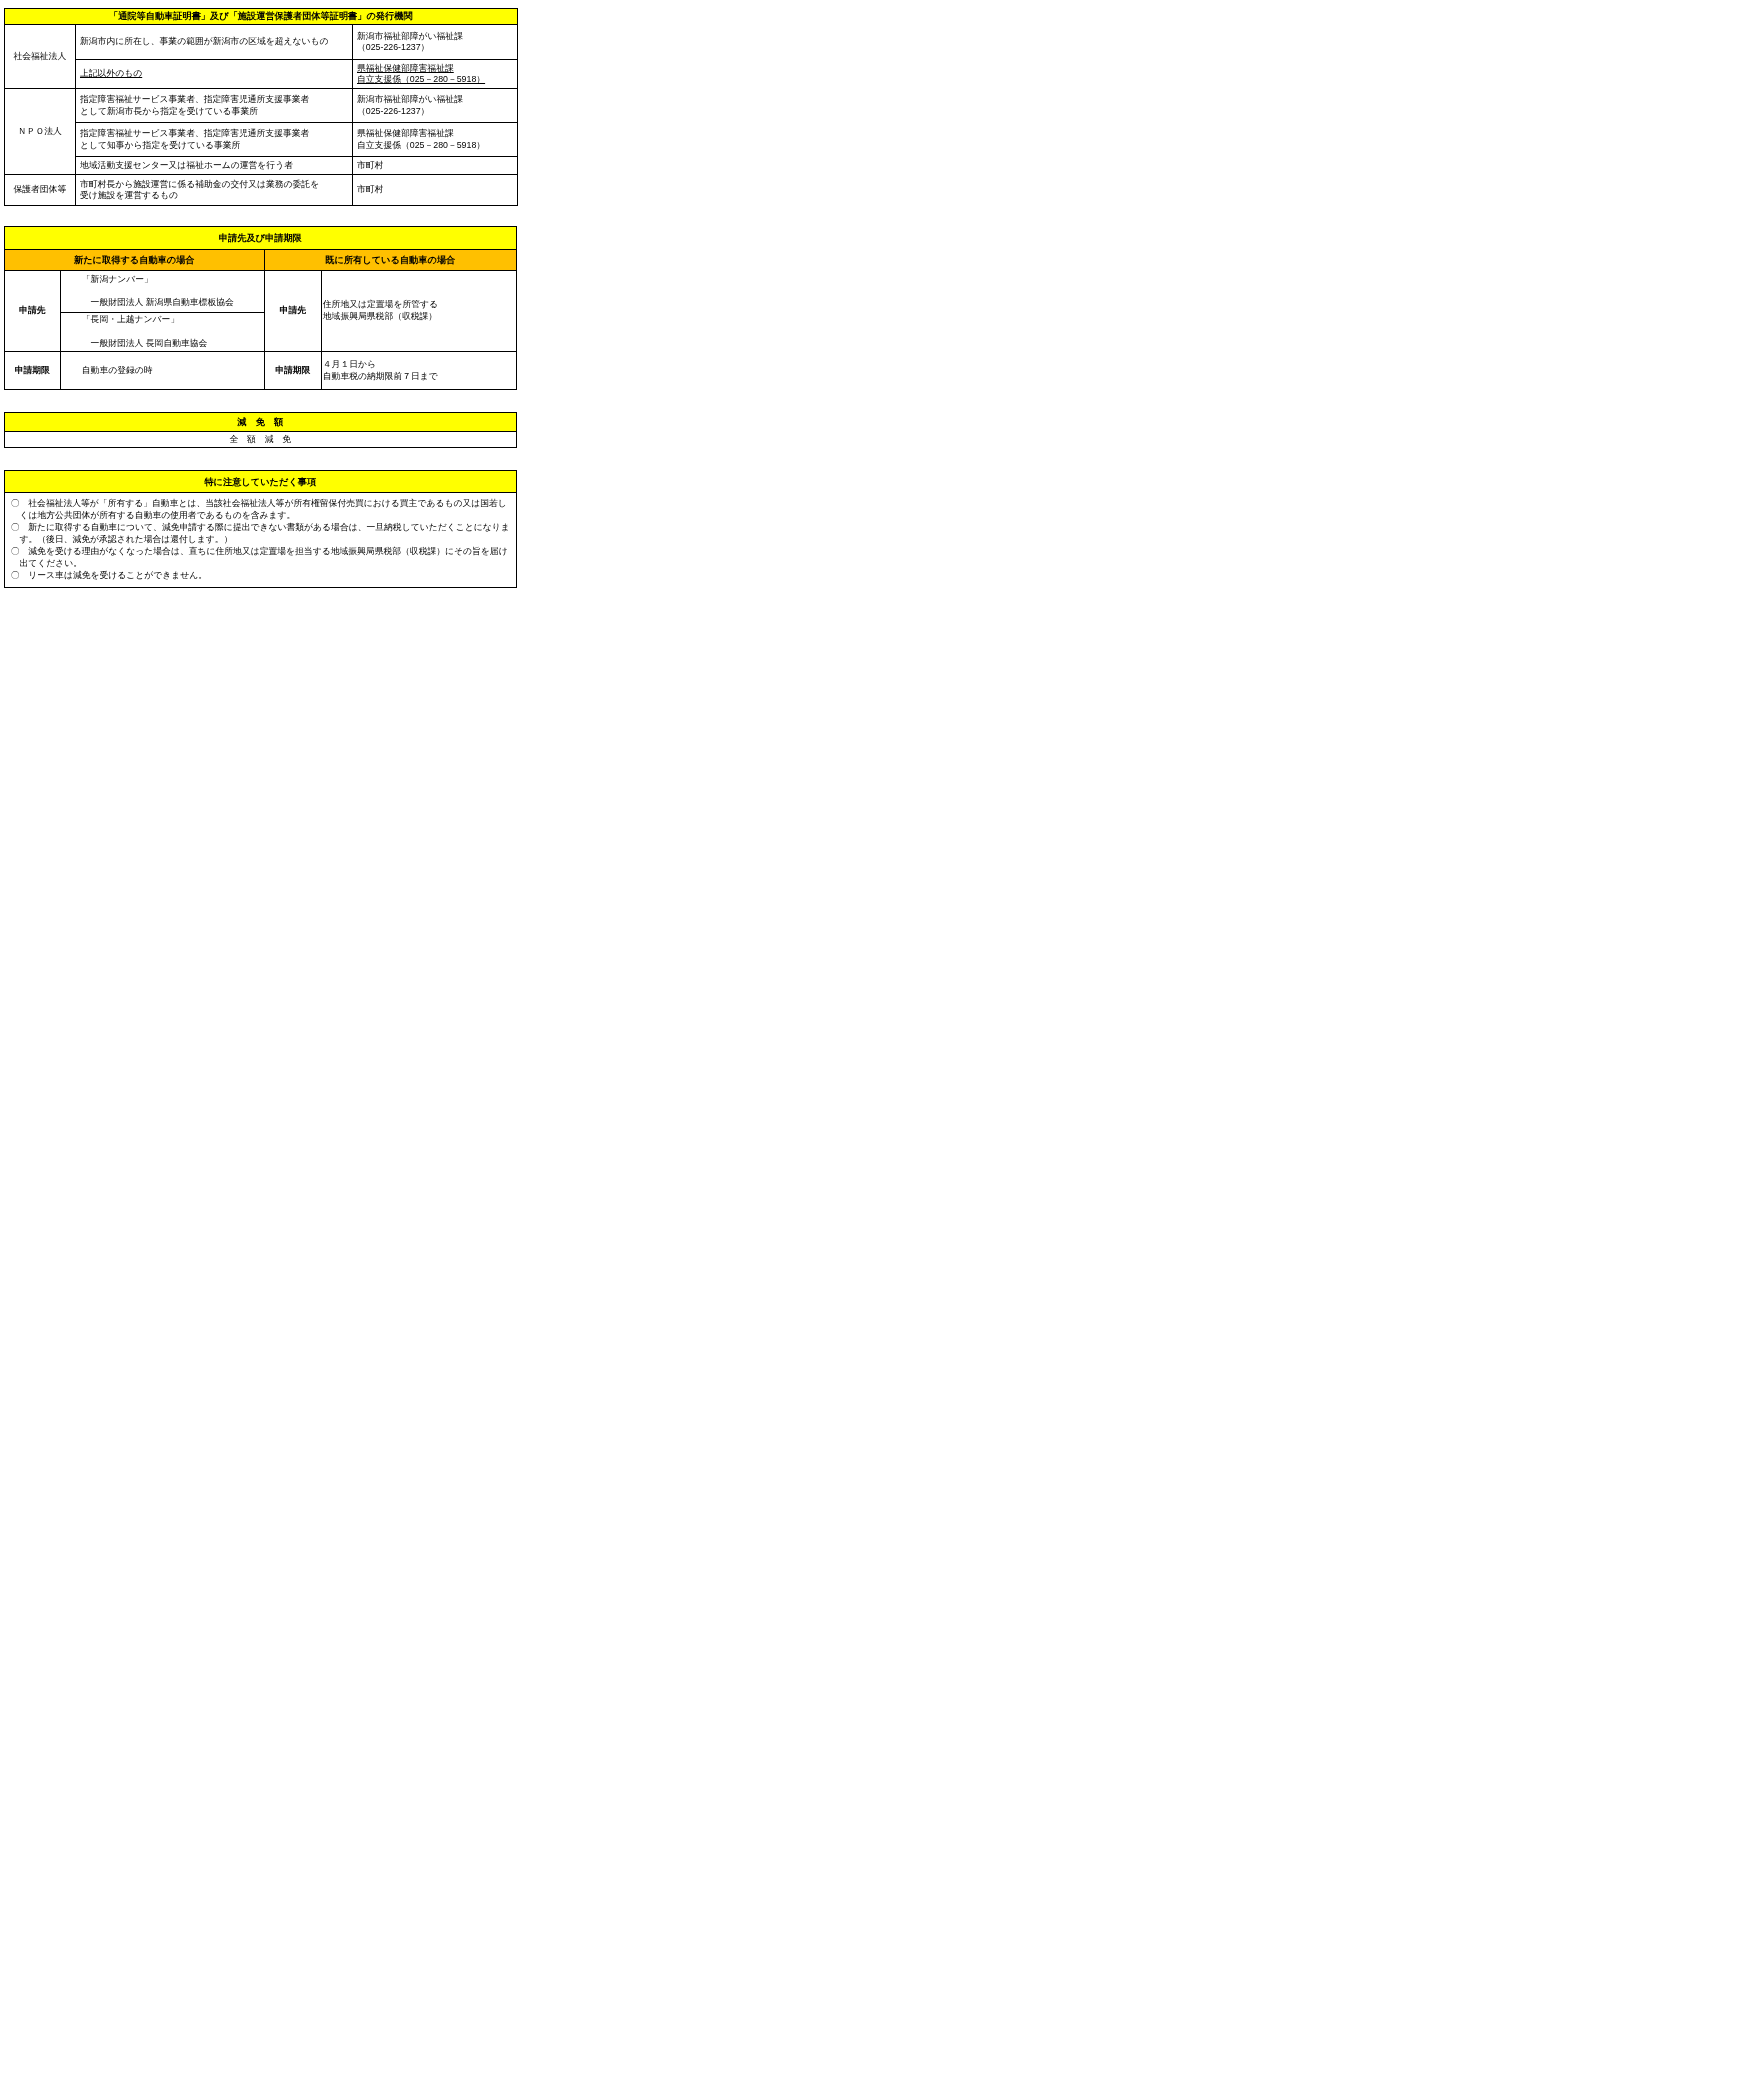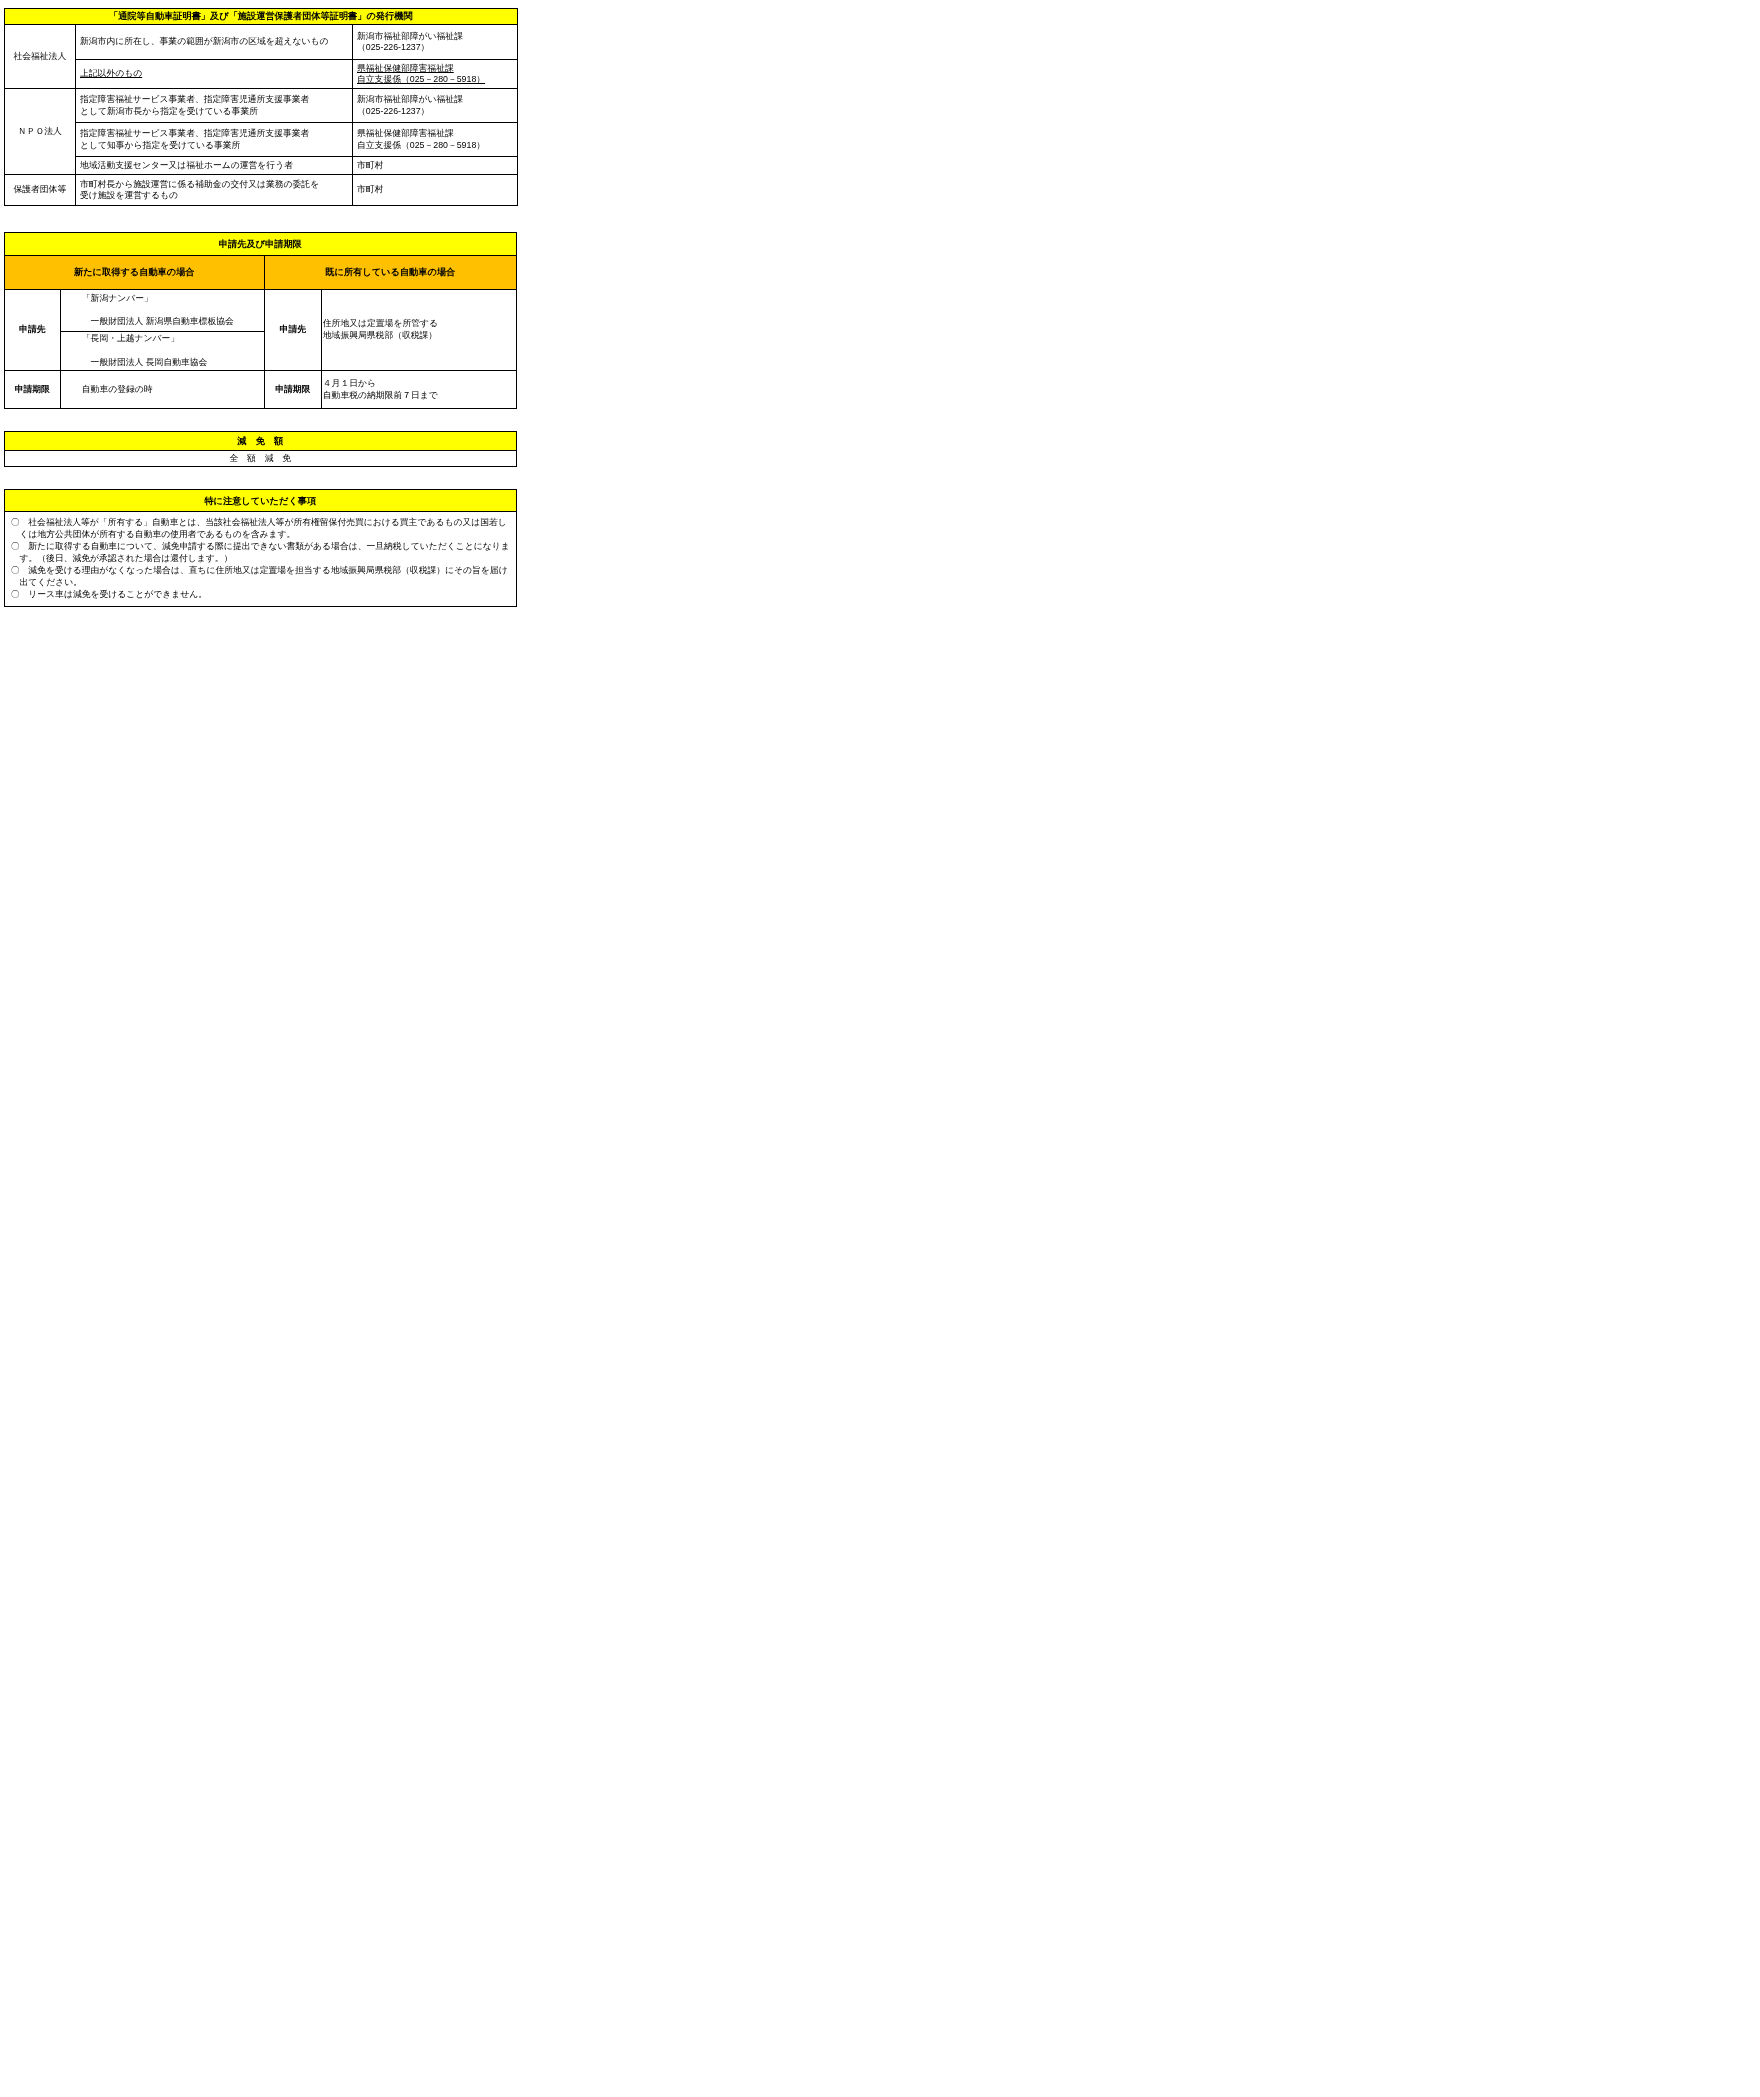--- a/index.html
+++ b/index.html
@@ -48,7 +48,7 @@
   .pre { white-space: pre-line; }
 
   
-  .t1 { margin-bottom: 26px; }
+  .t1 { margin-bottom: 20px; }
   .t1 td.group { text-align: center; padding: 1.7px 0.8px; }
   .t1 tr.gsep td { border-top-width: 1.3px; }
   .t1 .thin-b { border-bottom-width: 0.4px; }

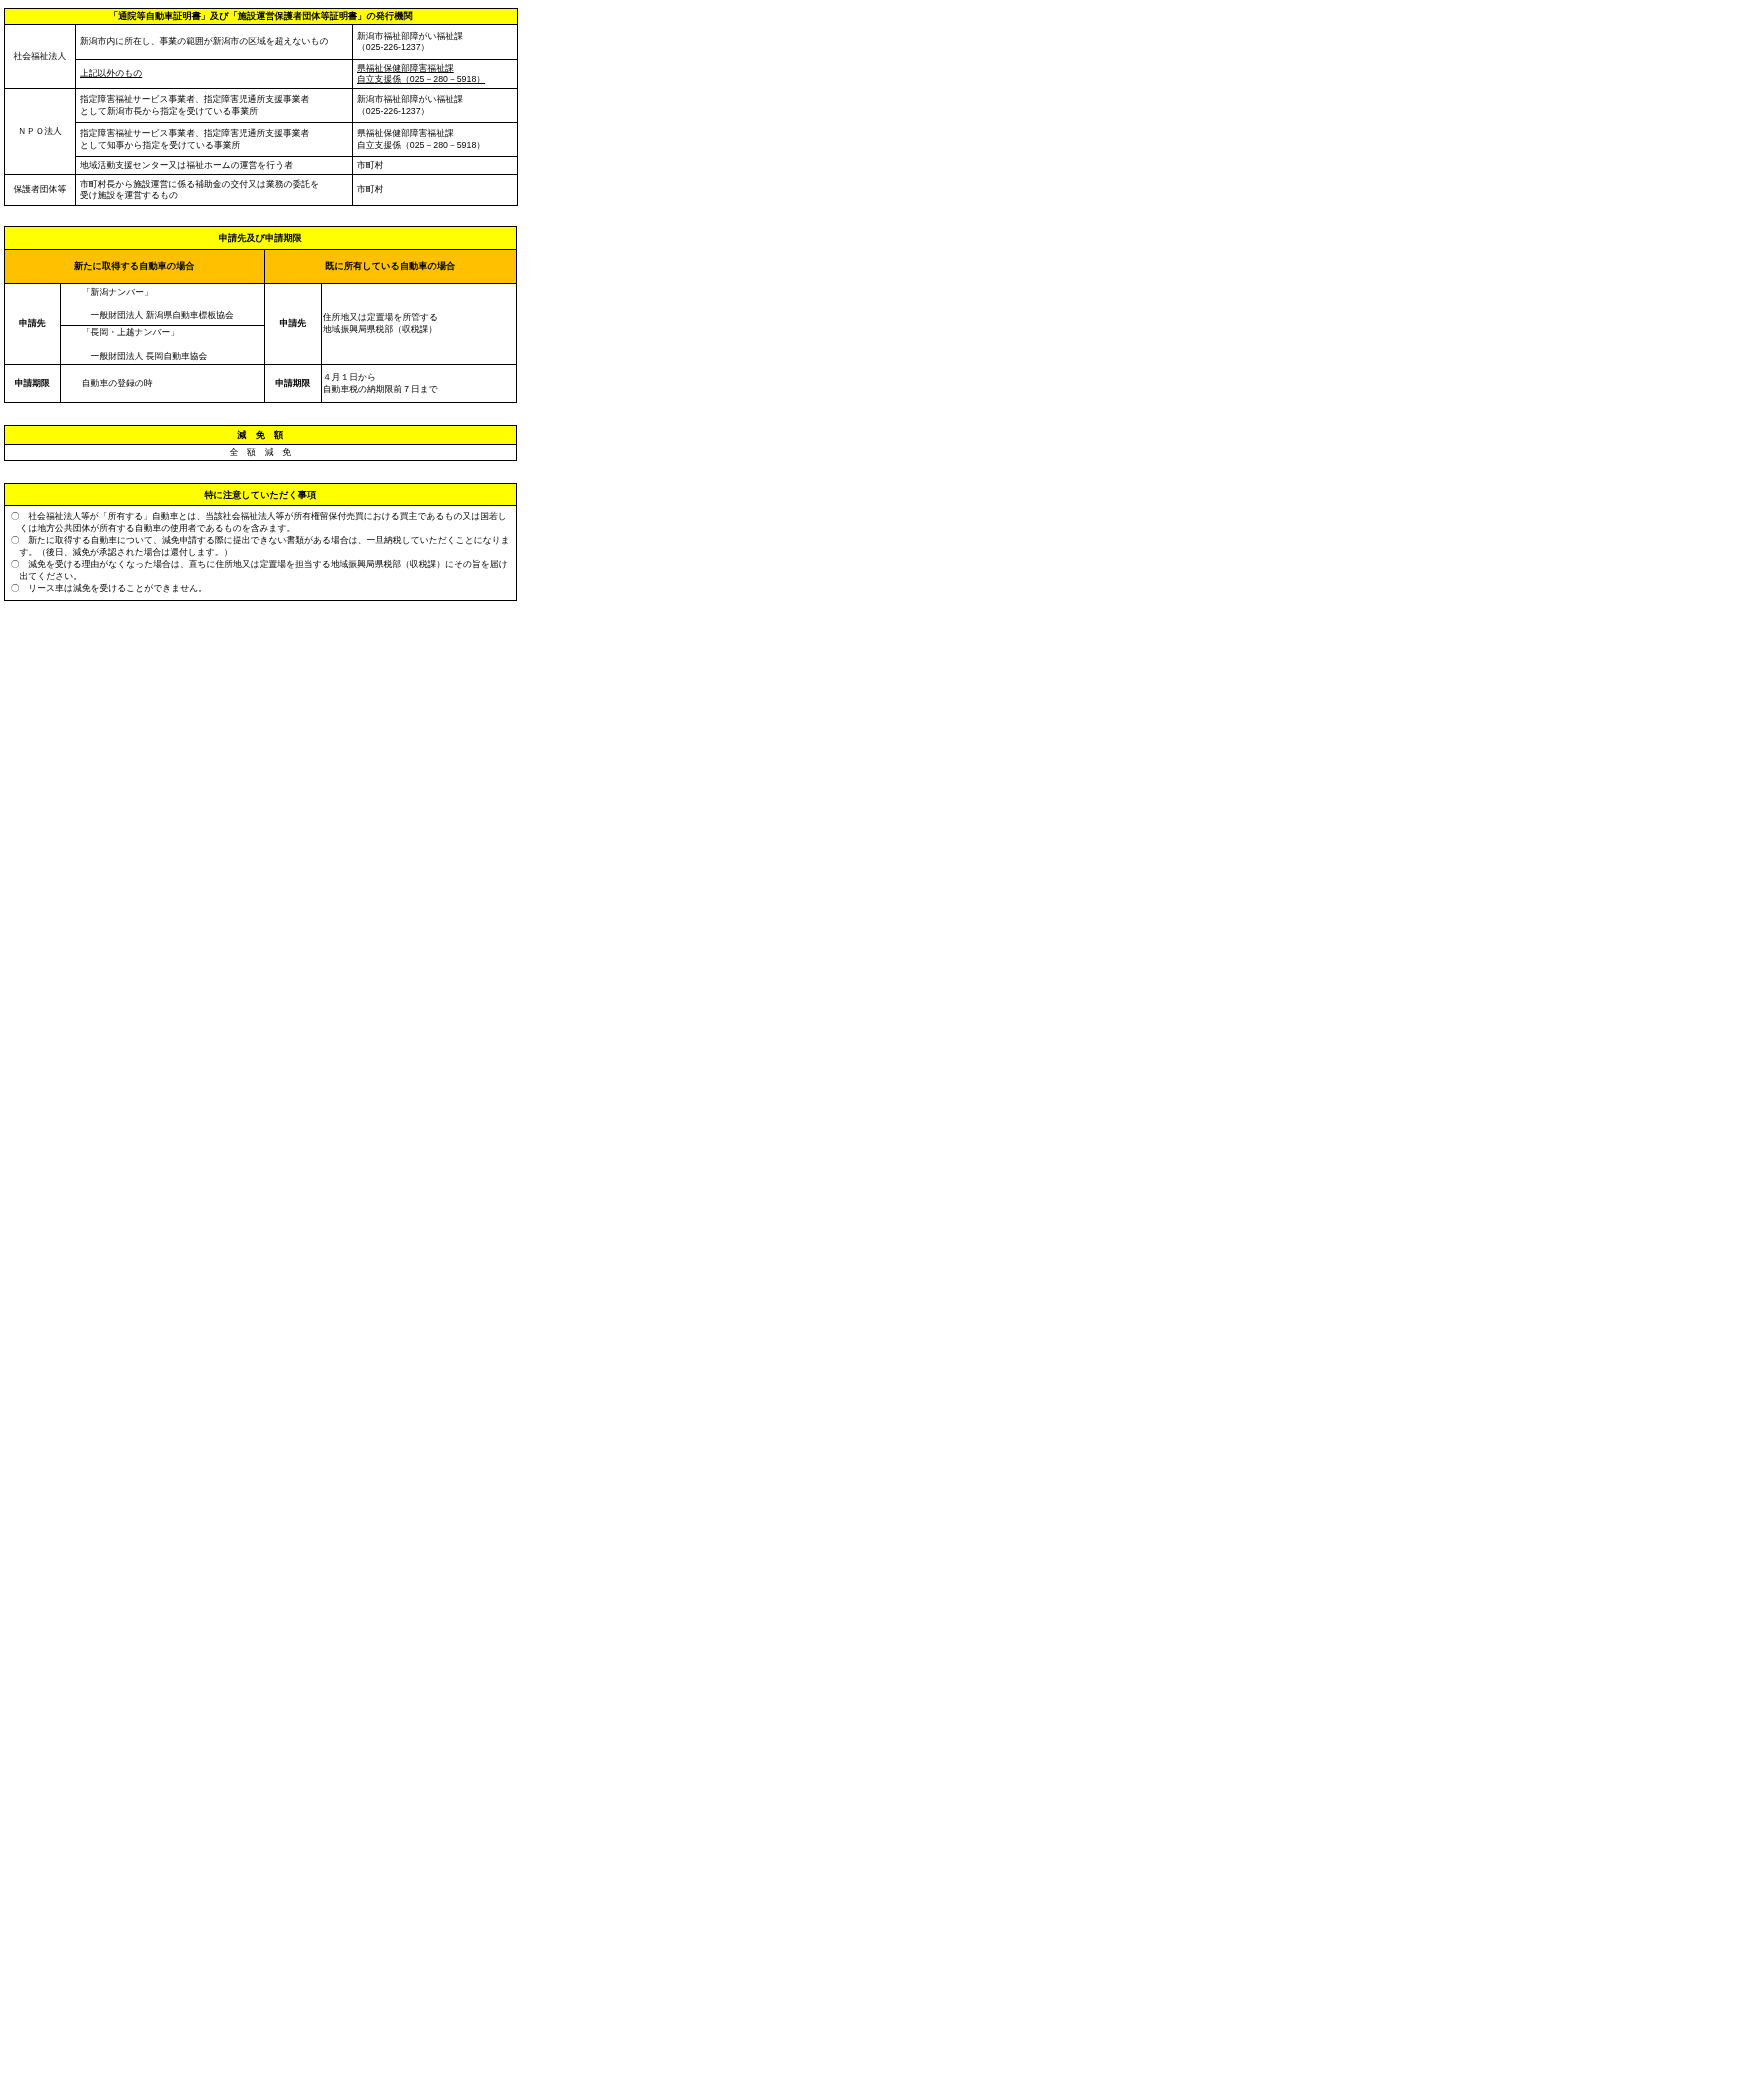--- a/index.html
+++ b/index.html
@@ -69,7 +69,7 @@
   .t2 .thin-b { border-bottom-width: 0.4px; }
   .t2 .thin-t { border-top-width: 0.4px; }
   .t2 tr.h-title { height: 22.7px; margin-top: 36px; }
-  .t2 tr.h-orange { height: 34px; }
+  .t2 tr.h-orange { height: 21px; }
   .t2 tr.ra1 { height: 42px; }
   .t2 tr.ra2 { height: 36px; }
   .t2 tr.rd  { height: 38px; }

